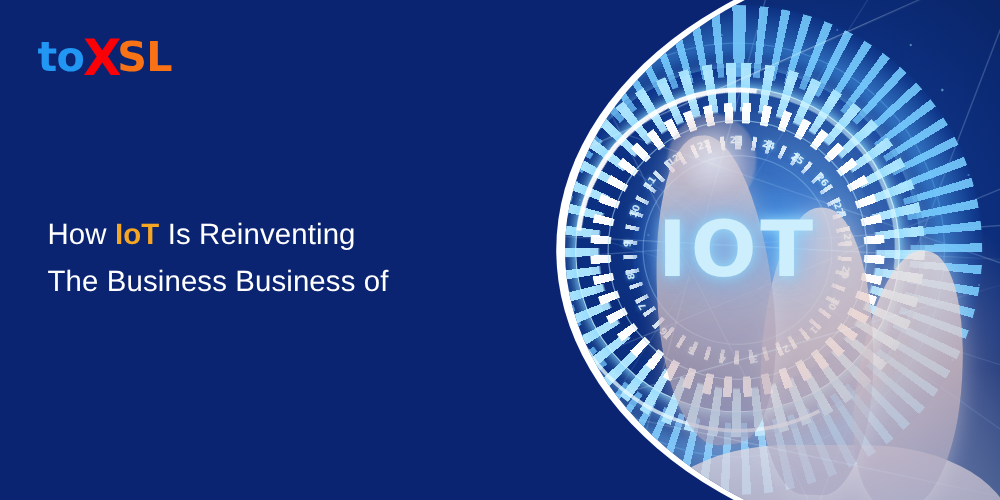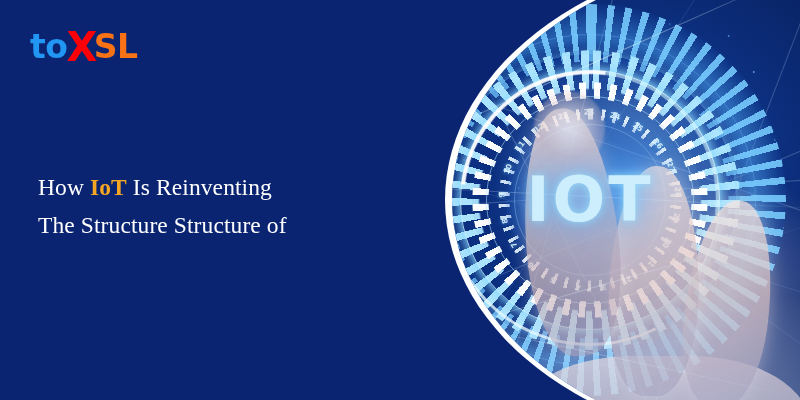--- a/index.html
+++ b/index.html
@@ -64,7 +64,7 @@
     color: #f5a623;
     font-weight: 700;
   }
-  .headline .hl-line { display: block; white-space: nowrap; font-family: Liberation Serif, serif; }
+  .headline .hl-line { display: block; white-space: nowrap; }
 
   
   .photo-wrap {

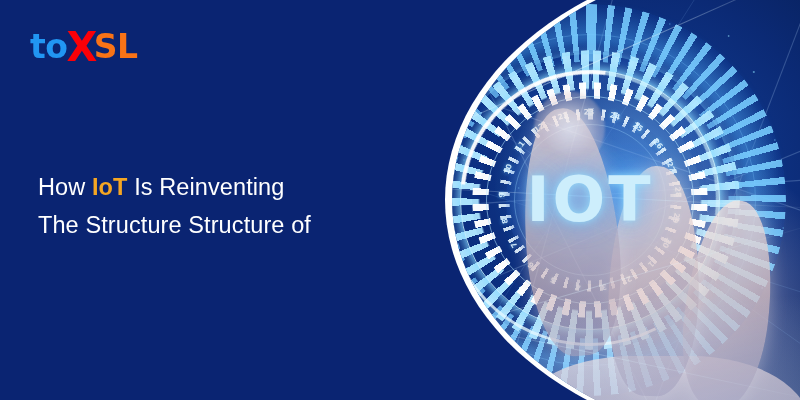--- a/index.html
+++ b/index.html
@@ -496,7 +496,7 @@
 
     <h1 class="headline">
       <span class="hl-line"><span>How </span><span class="hl-accent">IoT</span><span> Is Reinventing</span></span>
-      <span class="hl-line">The Structure Structure of</span>
+      <span class="hl-line">The Business Business of</span>
     </h1>
   </div>
 </div>

